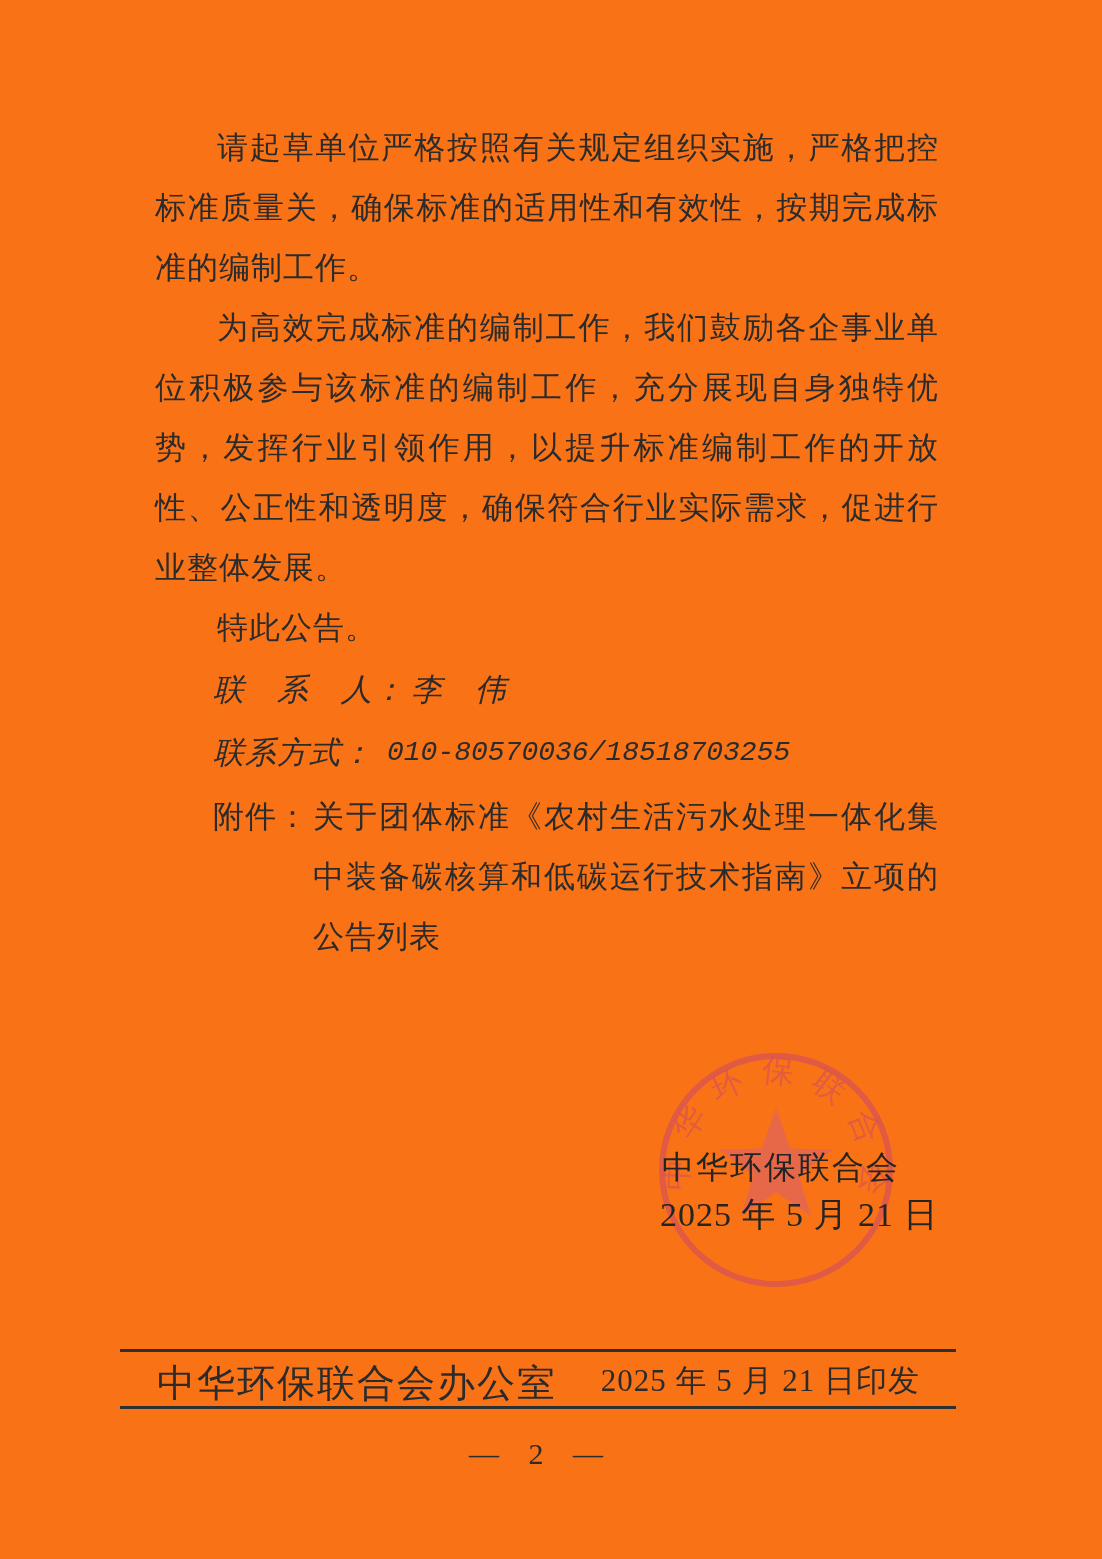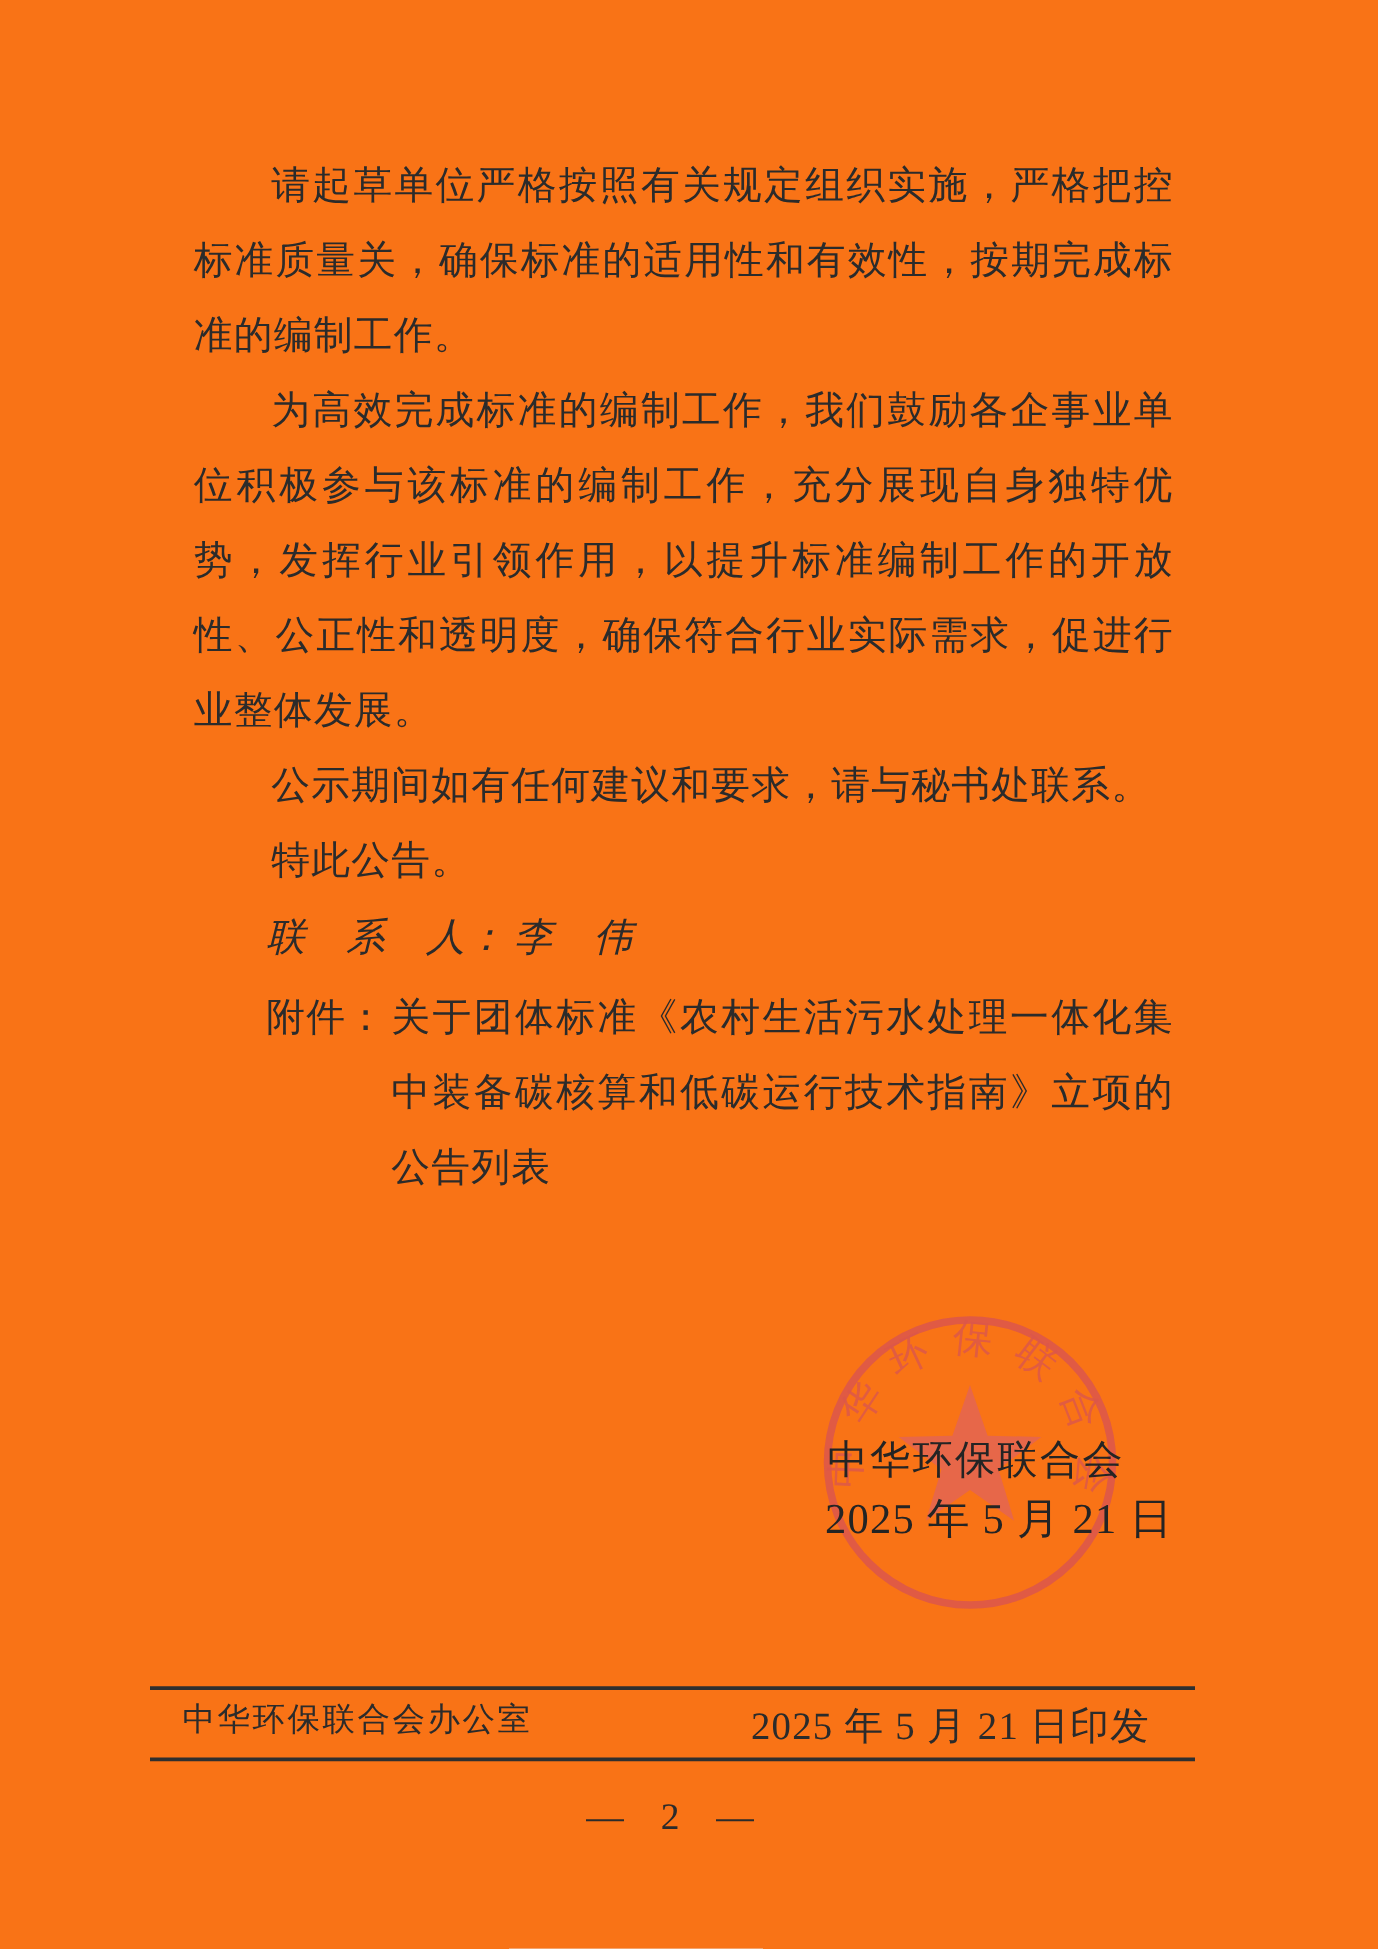--- a/index.html
+++ b/index.html
@@ -65,7 +65,6 @@
   <div class="content">
     <p class="para">请起草单位严格按照有关规定组织实施，严格把控标准质量关，确保标准的适用性和有效性，按期完成标准的编制工作。</p>
     <p class="para">为高效完成标准的编制工作，我们鼓励各企事业单位积极参与该标准的编制工作，充分展现自身独特优势，发挥行业引领作用，以提升标准编制工作的开放性、公正性和透明度，确保符合行业实际需求，促进行业整体发展。</p>
-    <p class="para">公示期间如有任何建议和要求，请与秘书处联系。</p>
     <p class="para">特此公告。</p>
 
     <div class="contact-row">

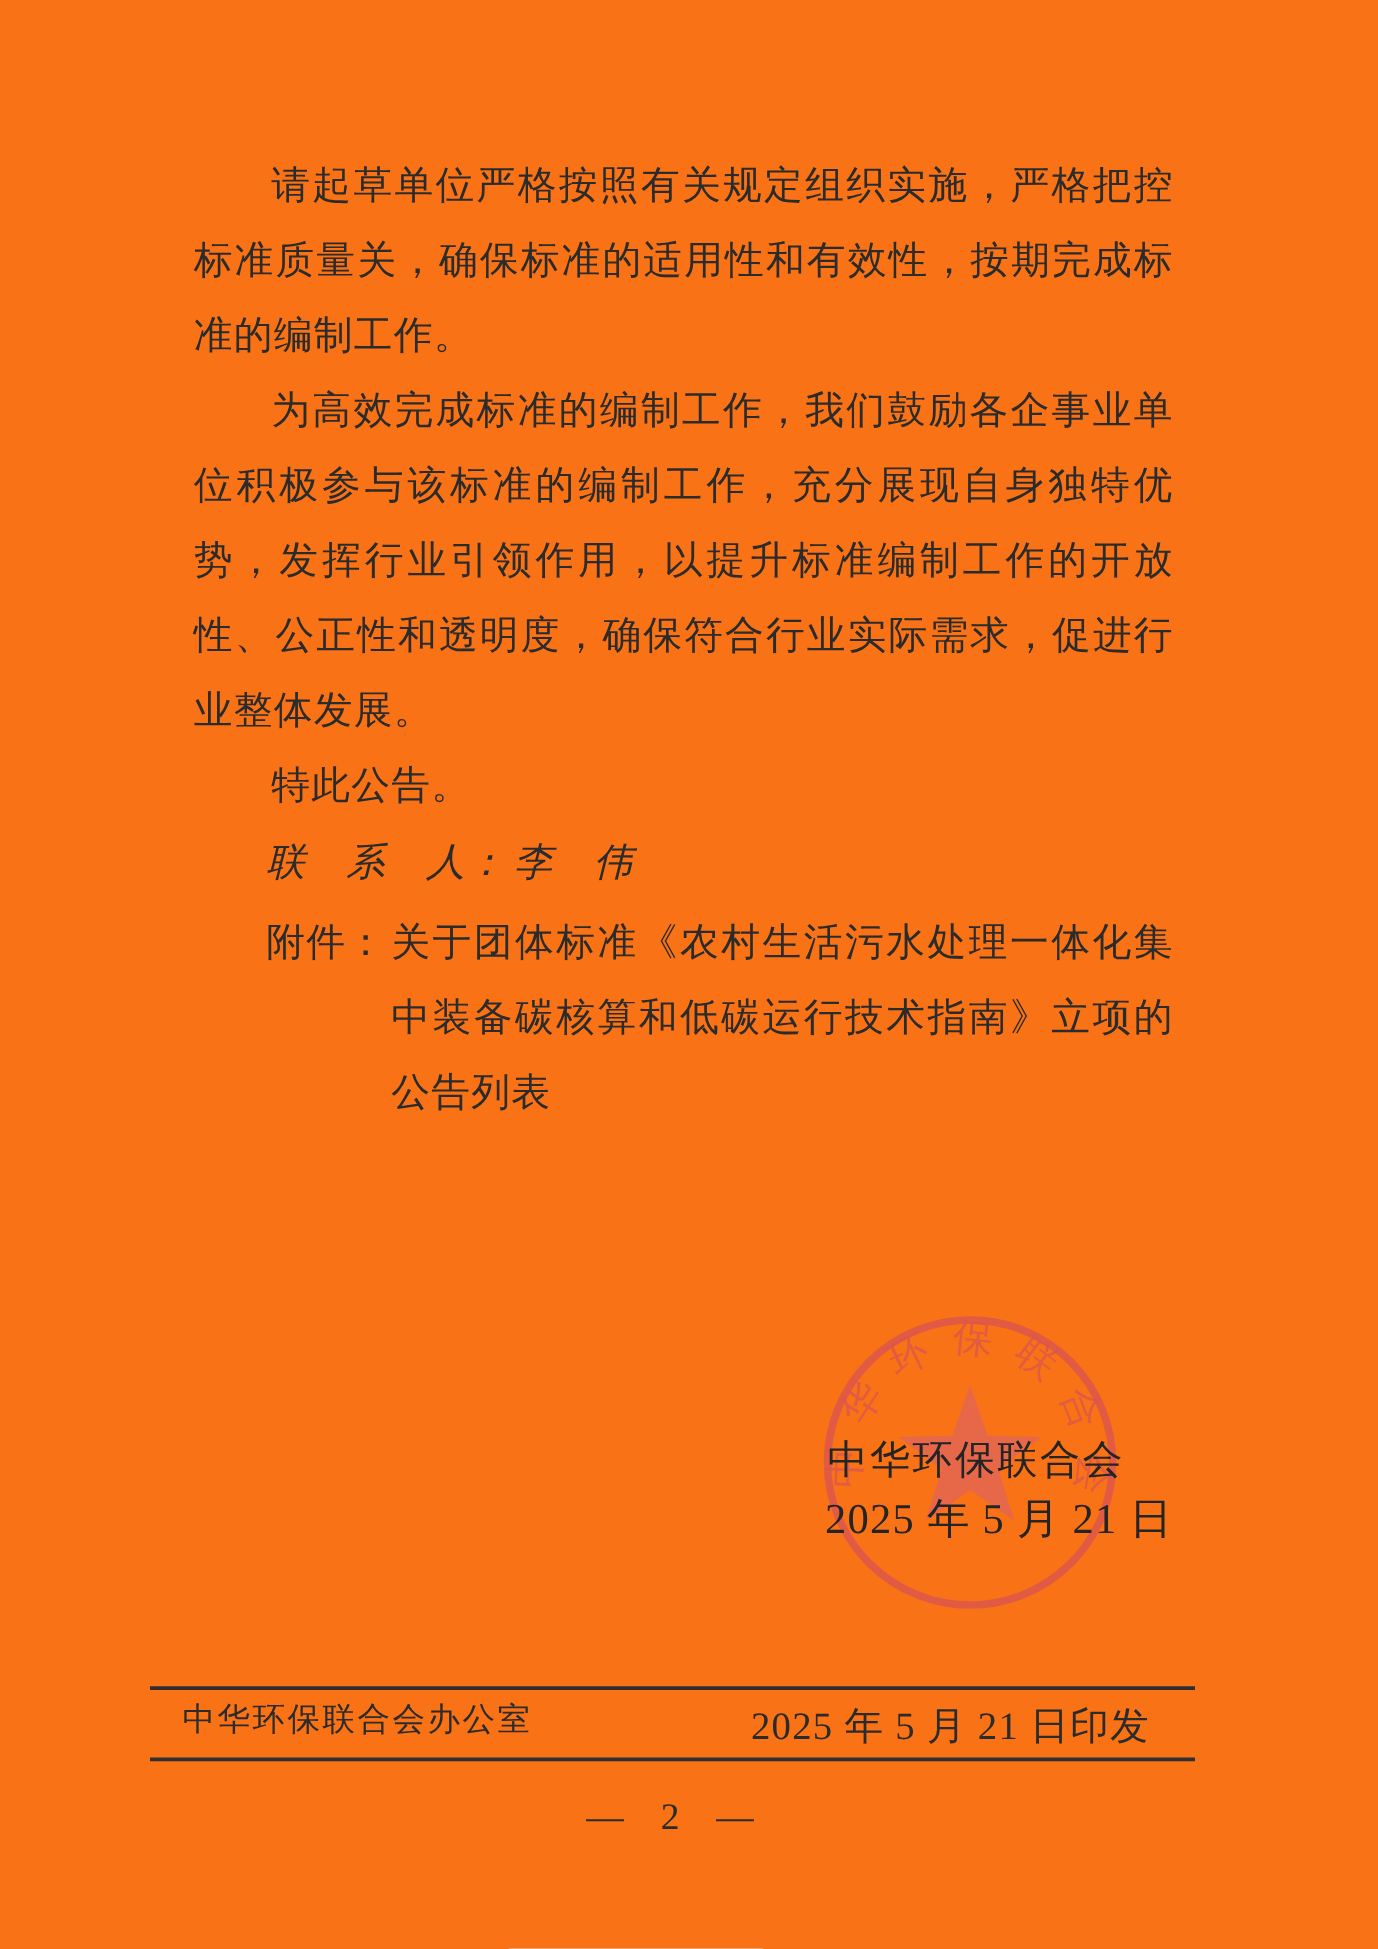--- a/index.html
+++ b/index.html
@@ -72,6 +72,10 @@
       <span class="c-value">李　伟</span>
     </div>
     <div class="contact-row">
+      <span class="c-label">联系方式：</span>
+      <span class="c-value mono">010-80570036/18518703255</span>
+    </div>
+    <div class="contact-row">
     </div>
 
     <div class="attach-row">

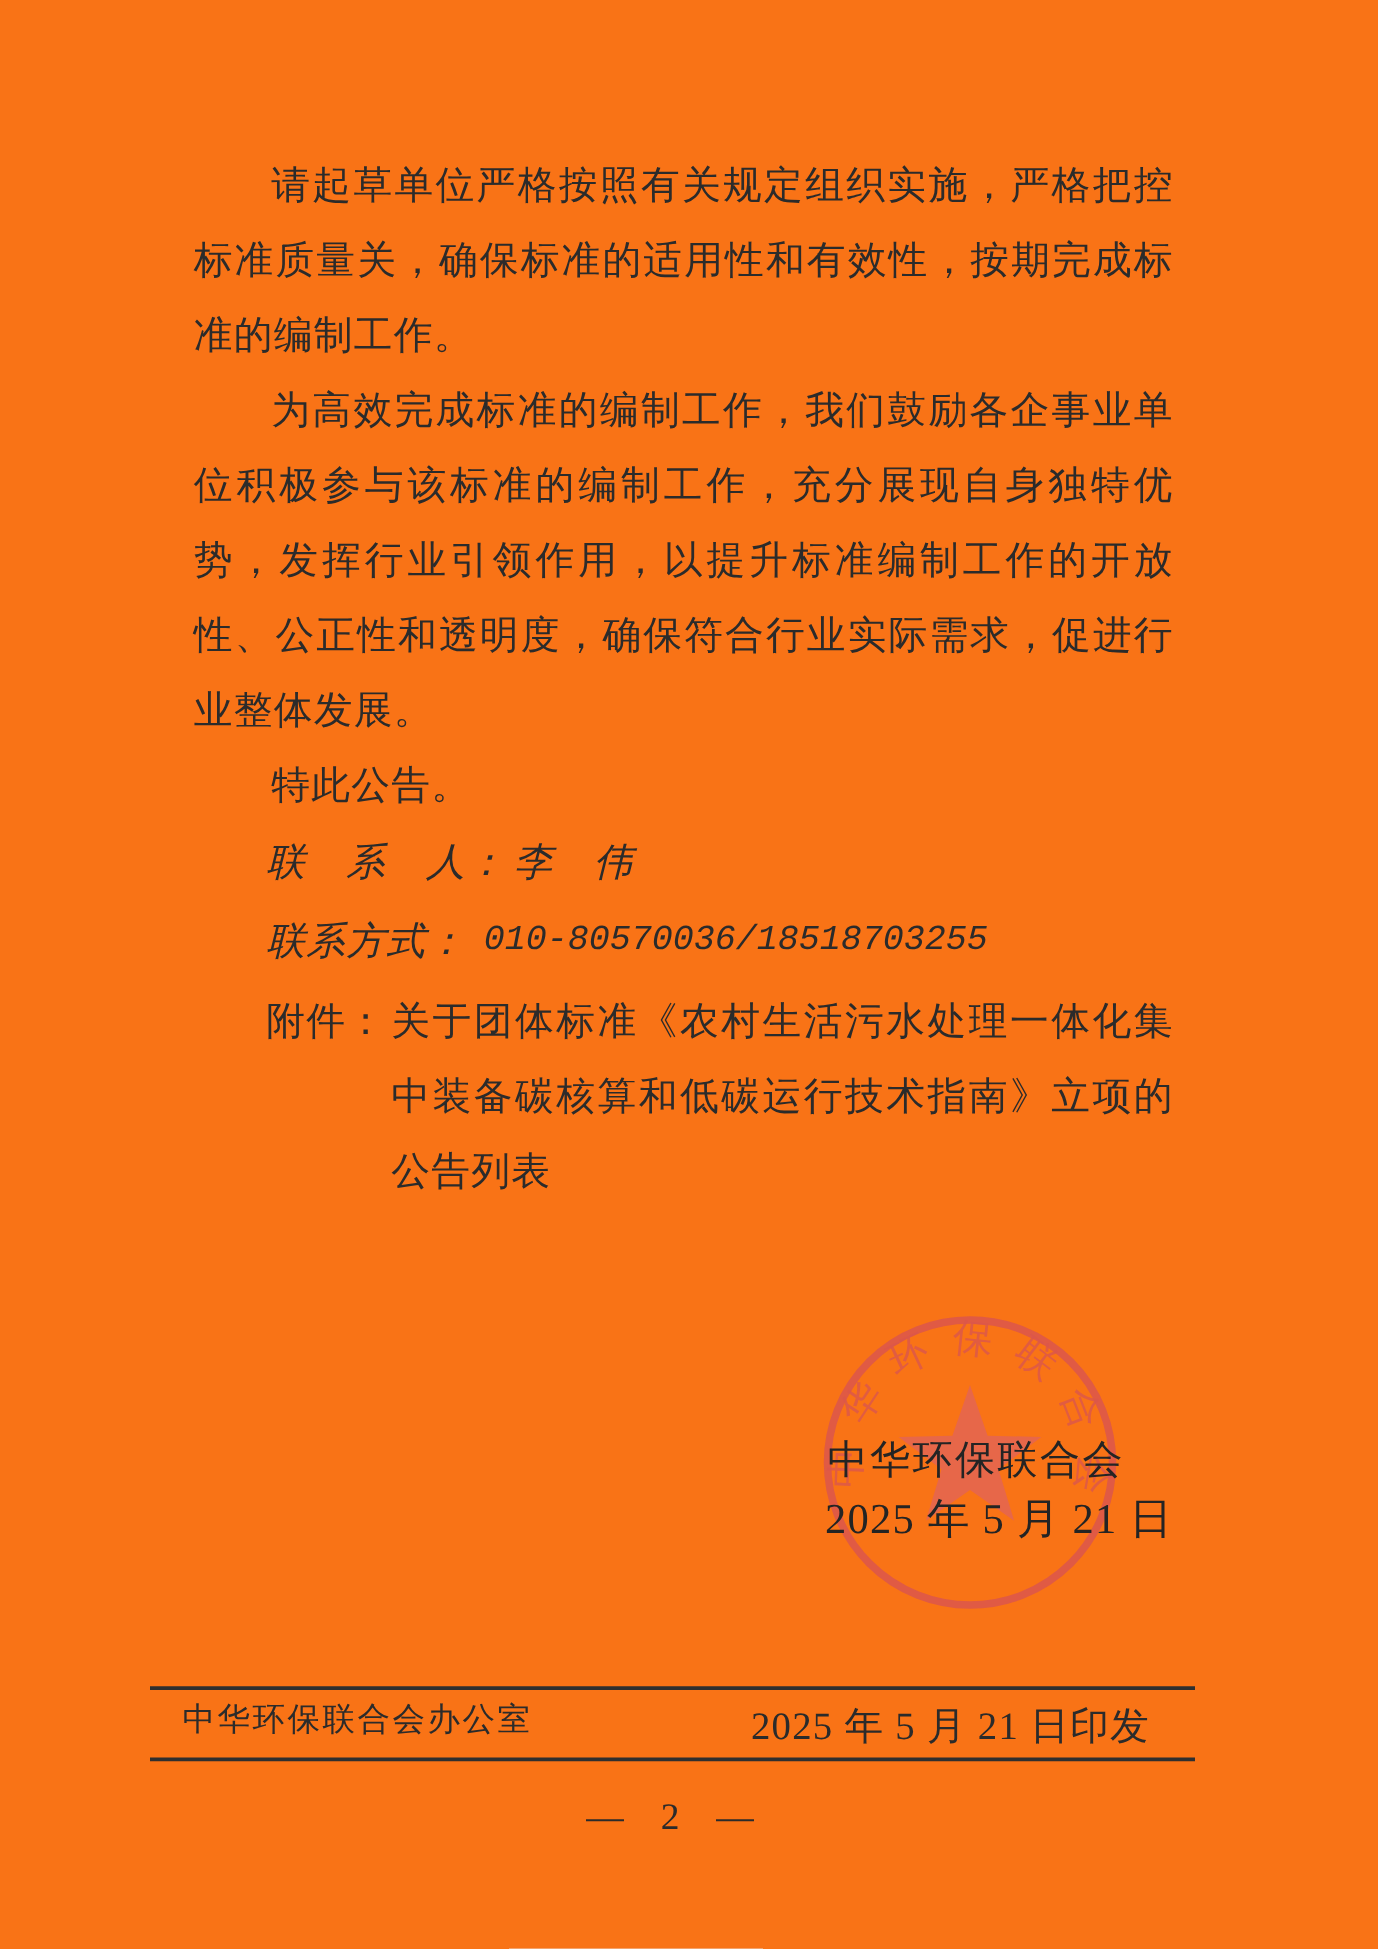--- a/index.html
+++ b/index.html
@@ -45,8 +45,8 @@
   .rule-top{top:1349px;}
   .rule-bottom{top:1406px;}
   .footer-office{
-    position:absolute;left:146px;top:1358px;
-    font-size:26px;letter-spacing:2px;
+    position:absolute;left:157px;top:1358px;
+    font-size:38px;letter-spacing:2px;
   }
   .footer-print-date{
     position:absolute;right:182px;top:1360px;

